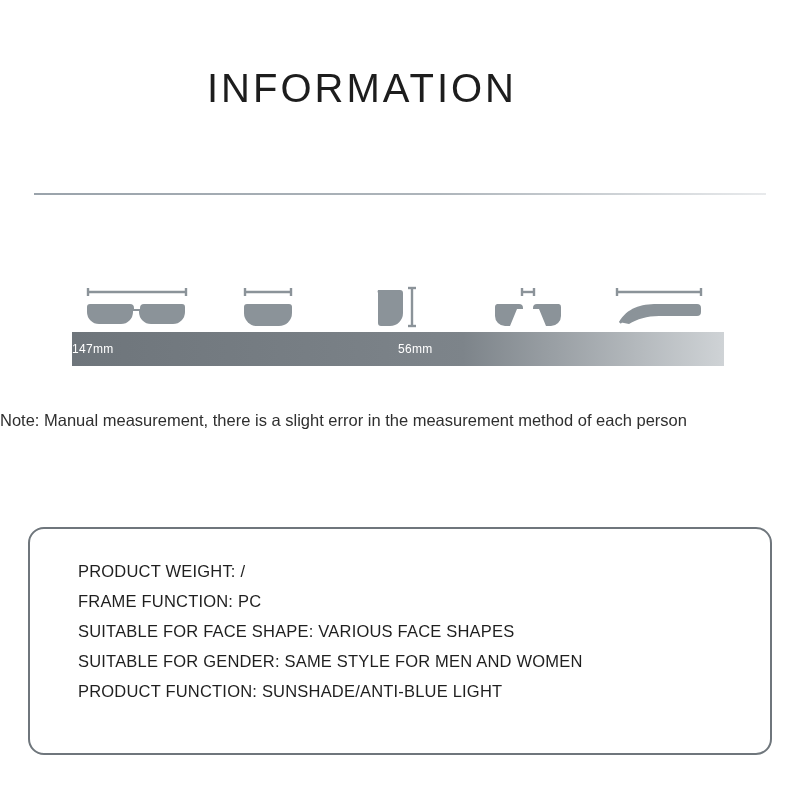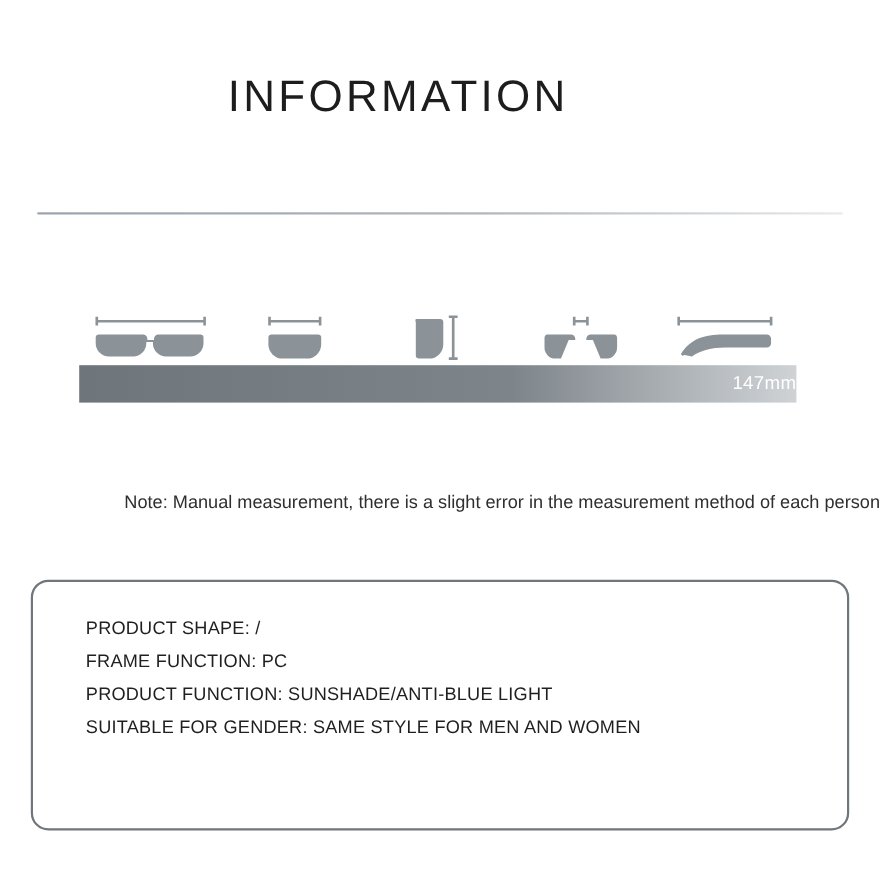--- a/index.html
+++ b/index.html
@@ -73,9 +73,9 @@
   }
   .label-cell {
     flex: 1 1 0;
-    text-align: right;
+    text-align: left;
     color: #ffffff;
-    font-size: 17px;
+    font-size: 12px;
     letter-spacing: 0.3px;
     font-family: "Liberation Sans", sans-serif;
   }

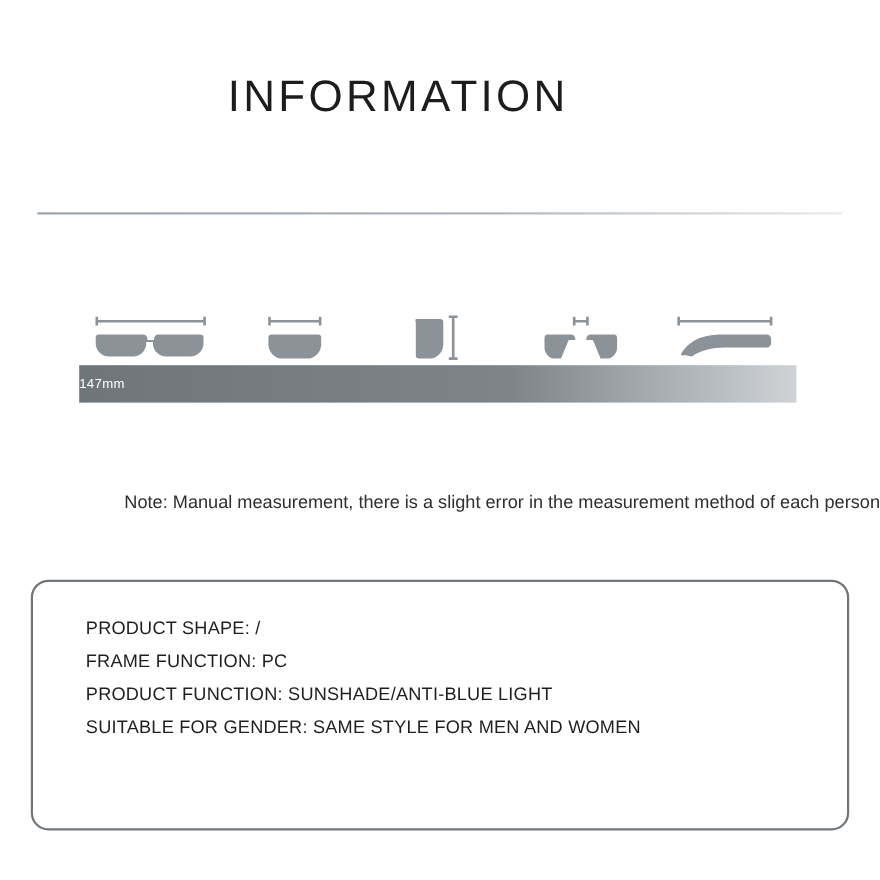--- a/index.html
+++ b/index.html
@@ -213,6 +213,7 @@
 
     <div class="labels-row">
       <div class="label-cell">147mm</div>
+      <div class="label-cell">56mm</div>
     </div>
 
   </div>

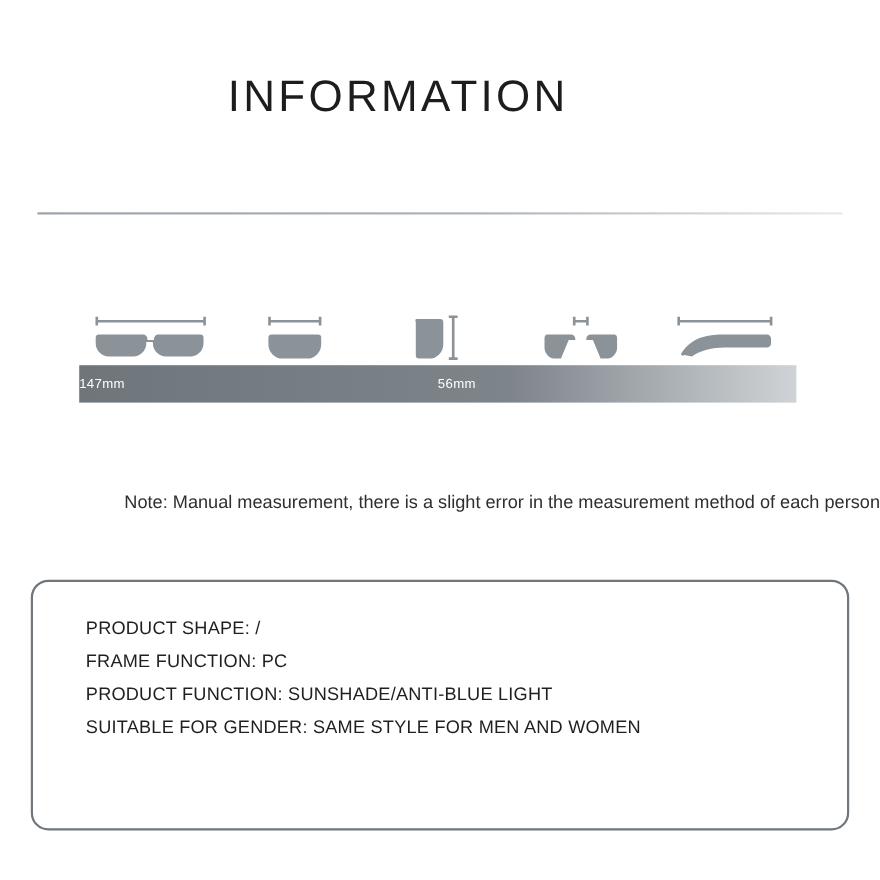--- a/index.html
+++ b/index.html
@@ -87,10 +87,10 @@
   
   .note {
     position: absolute;
-    top: 448px;
+    top: 411px;
     left: 0;
     width: 800px;
-    text-align: right;
+    text-align: left;
     font-size: 16.5px;
     color: #2f2f2f;
     font-family: "Liberation Sans", sans-serif;

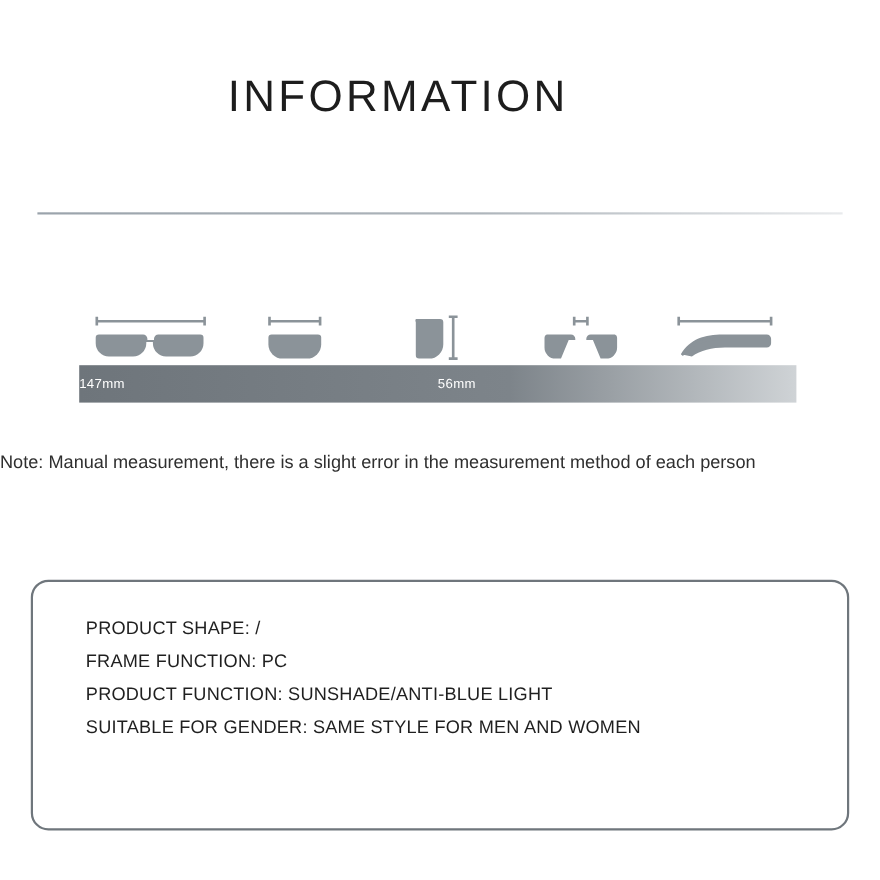--- a/index.html
+++ b/index.html
@@ -222,7 +222,7 @@
 
   <div class="spec-box">
     <div class="spec-list">
-      <div class="spec-line">PRODUCT SHAPE: /</div>
+      <div class="spec-line">PRODUCT WEIGHT: /</div>
       <div class="spec-line">FRAME FUNCTION: PC</div>
       <div class="spec-line">PRODUCT FUNCTION: SUNSHADE/ANTI-BLUE LIGHT</div>
       <div class="spec-line">SUITABLE FOR GENDER: SAME STYLE FOR MEN AND WOMEN</div>

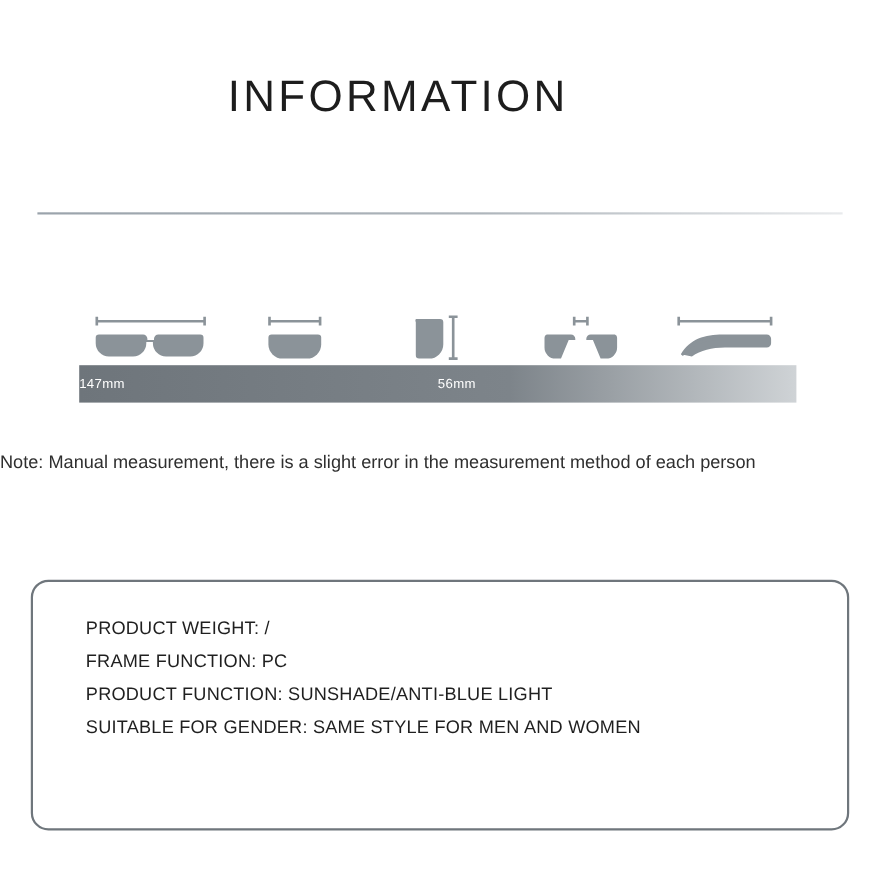--- a/index.html
+++ b/index.html
@@ -224,6 +224,7 @@
     <div class="spec-list">
       <div class="spec-line">PRODUCT WEIGHT: /</div>
       <div class="spec-line">FRAME FUNCTION: PC</div>
+      <div class="spec-line">SUITABLE FOR FACE SHAPE: VARIOUS FACE SHAPES</div>
       <div class="spec-line">PRODUCT FUNCTION: SUNSHADE/ANTI-BLUE LIGHT</div>
       <div class="spec-line">SUITABLE FOR GENDER: SAME STYLE FOR MEN AND WOMEN</div>
     </div>

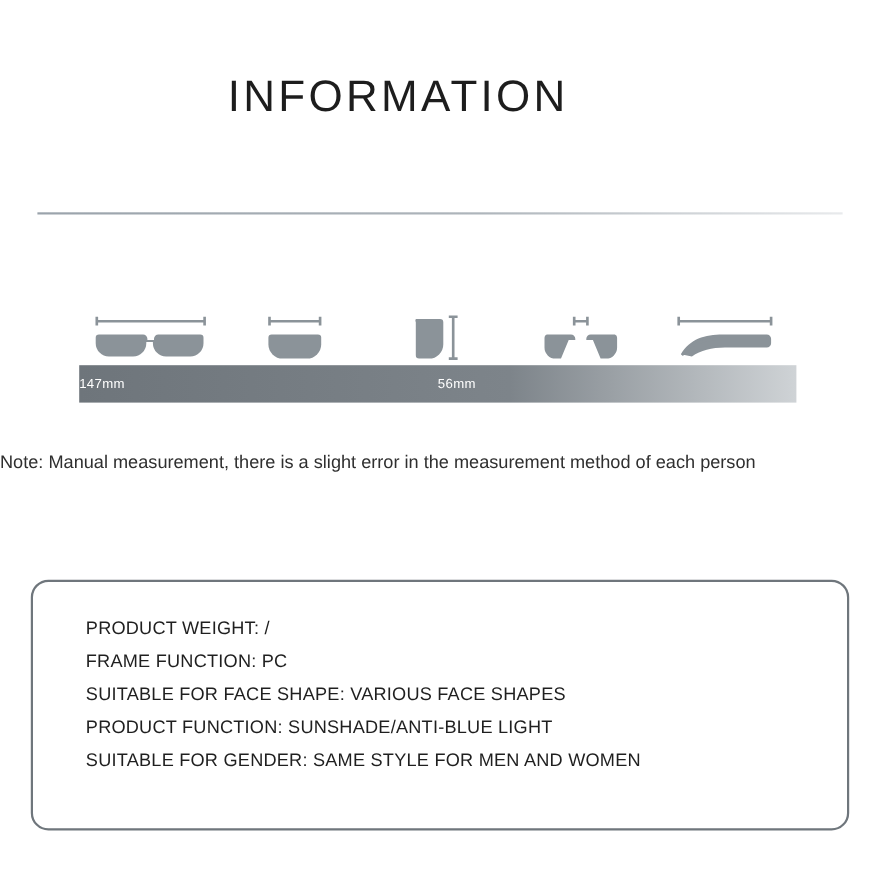--- a/index.html
+++ b/index.html
@@ -225,8 +225,8 @@
       <div class="spec-line">PRODUCT WEIGHT: /</div>
       <div class="spec-line">FRAME FUNCTION: PC</div>
       <div class="spec-line">SUITABLE FOR FACE SHAPE: VARIOUS FACE SHAPES</div>
+      <div class="spec-line">SUITABLE FOR GENDER: SAME STYLE FOR MEN AND WOMEN</div>
       <div class="spec-line">PRODUCT FUNCTION: SUNSHADE/ANTI-BLUE LIGHT</div>
-      <div class="spec-line">SUITABLE FOR GENDER: SAME STYLE FOR MEN AND WOMEN</div>
     </div>
   </div>
 

